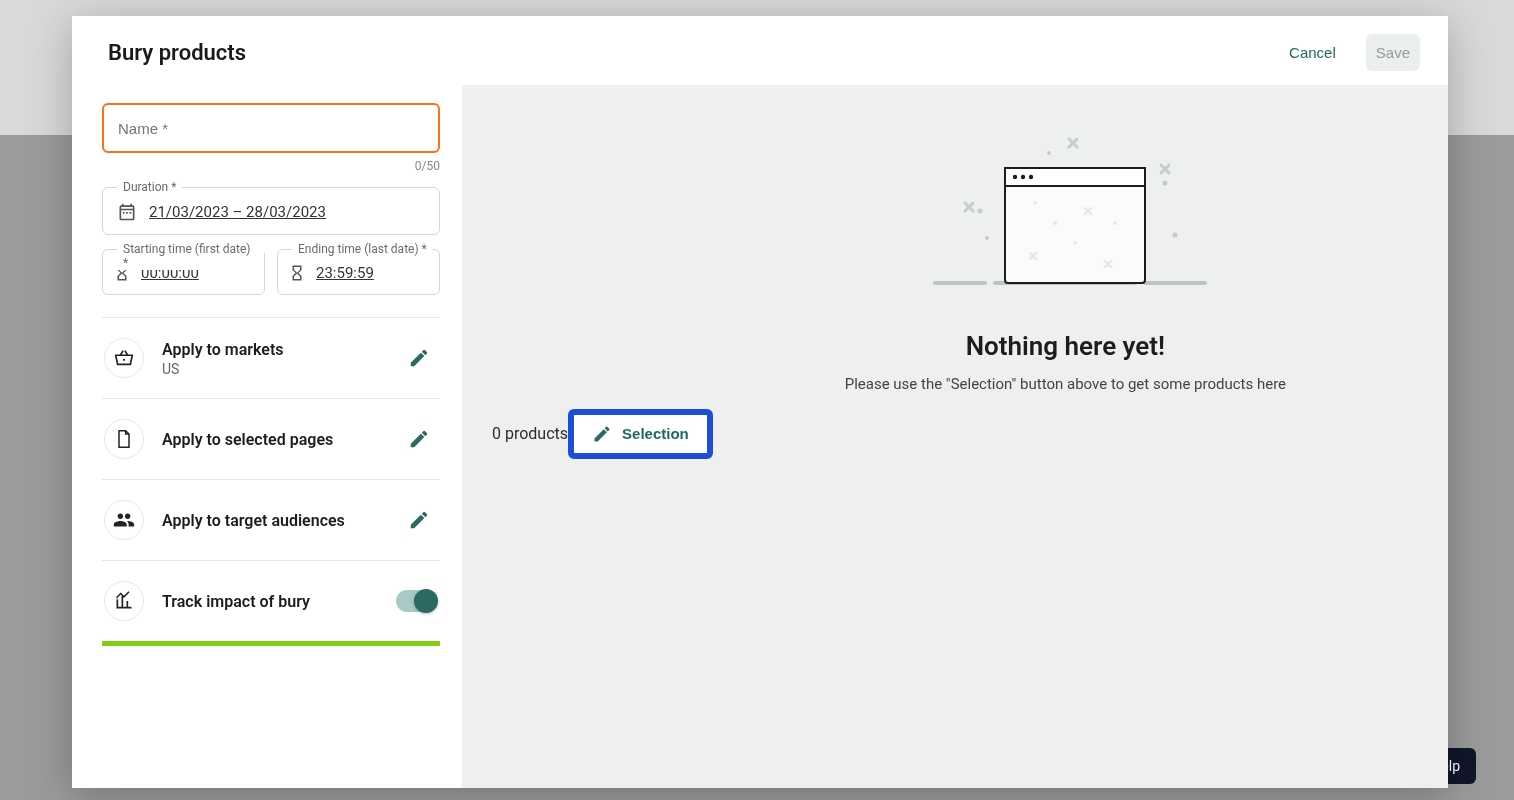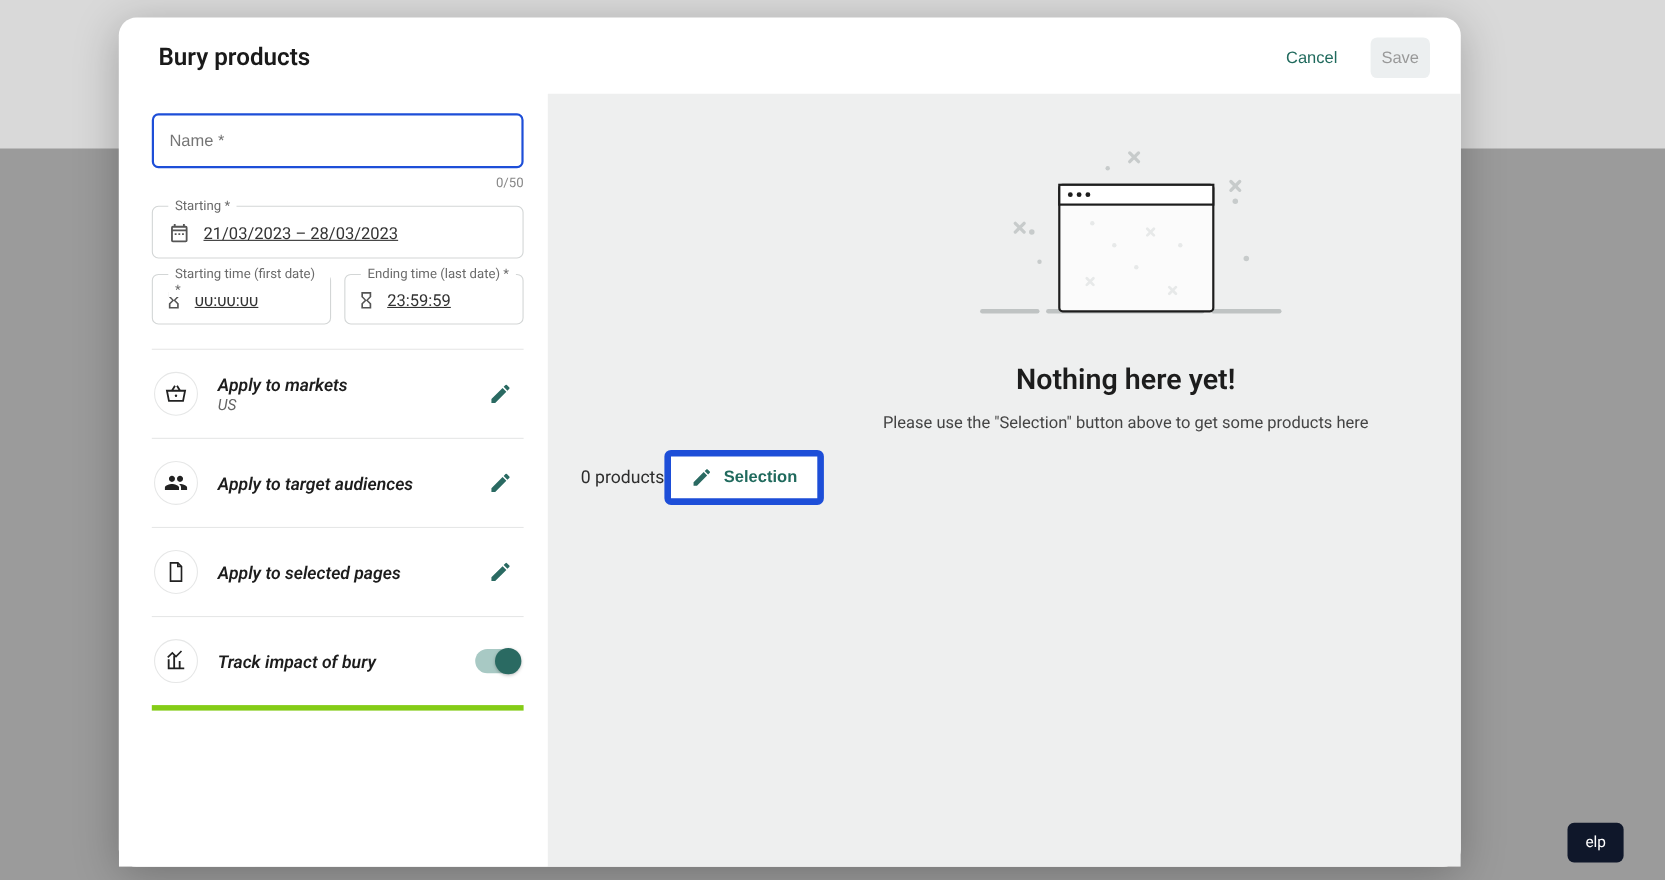--- a/index.html
+++ b/index.html
@@ -36,14 +36,13 @@
     position: absolute;
     left: 72px;
     top: 16px;
-    width: 1220px;
+    width: 1376px;
     height: 772px;
     background: #ffffff;
-    border-radius: 16px;
+    border-radius: 0;
     box-shadow: 0 8px 40px rgba(0,0,0,0.25);
     display: flex;
     flex-direction: column;
-    margin-left: 36px;
   }
   .modal-header {
     display: flex;

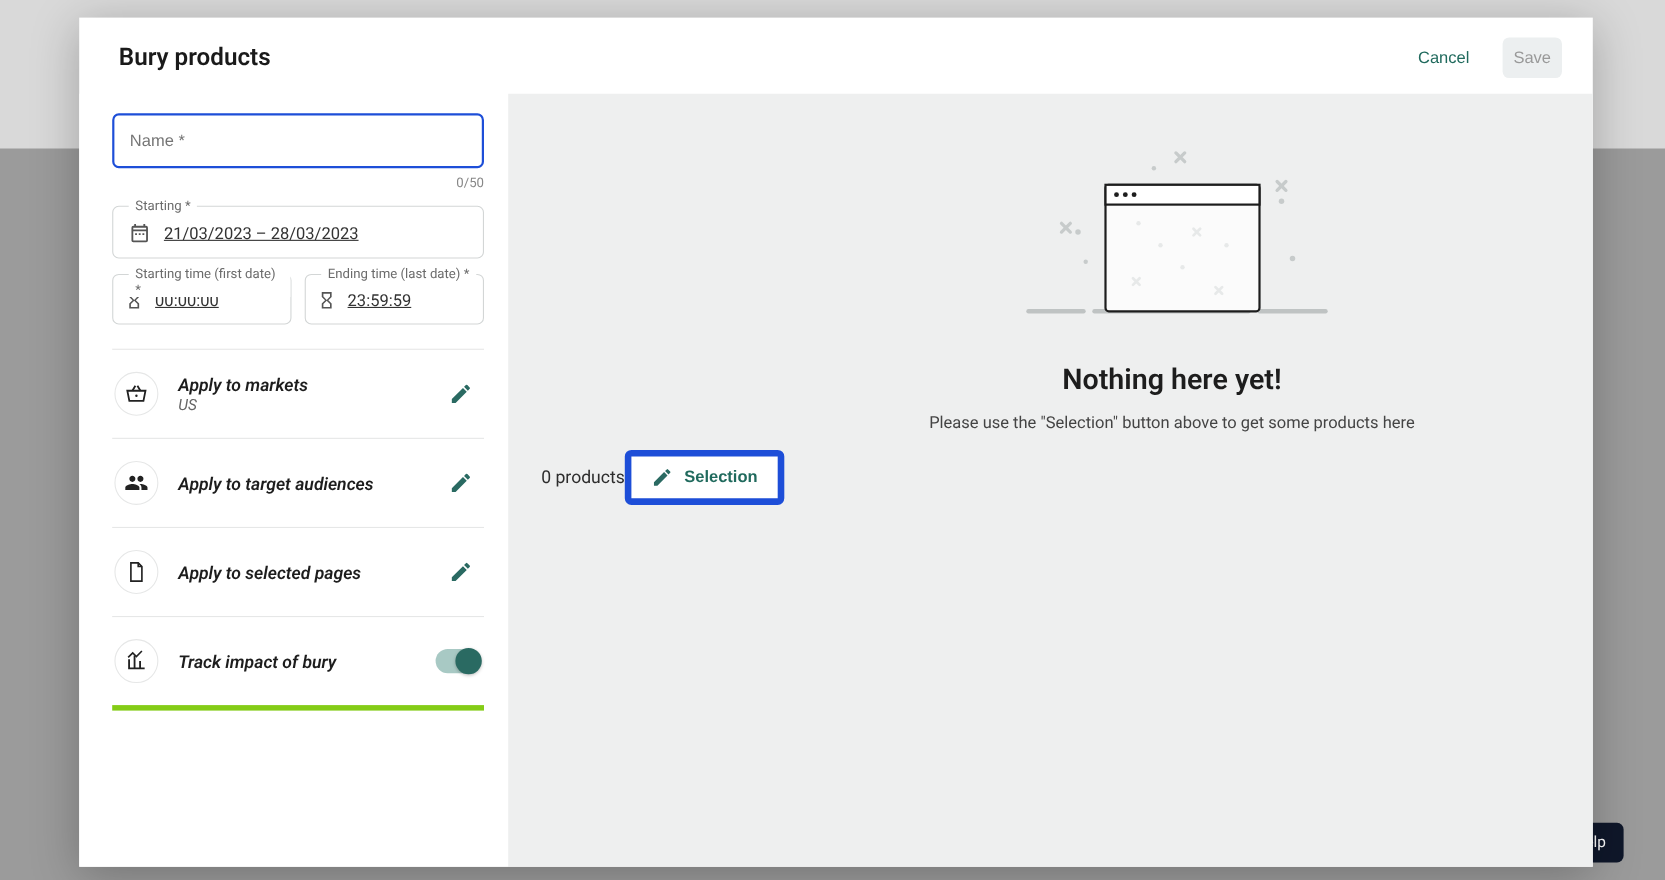--- a/index.html
+++ b/index.html
@@ -139,7 +139,7 @@
 
   
   .field-name {
-    border: 2px solid #1d4ed8;
+    border: 2px solid #f97316;
     border-radius: 6px;
     height: 50px;
     width: 100%;

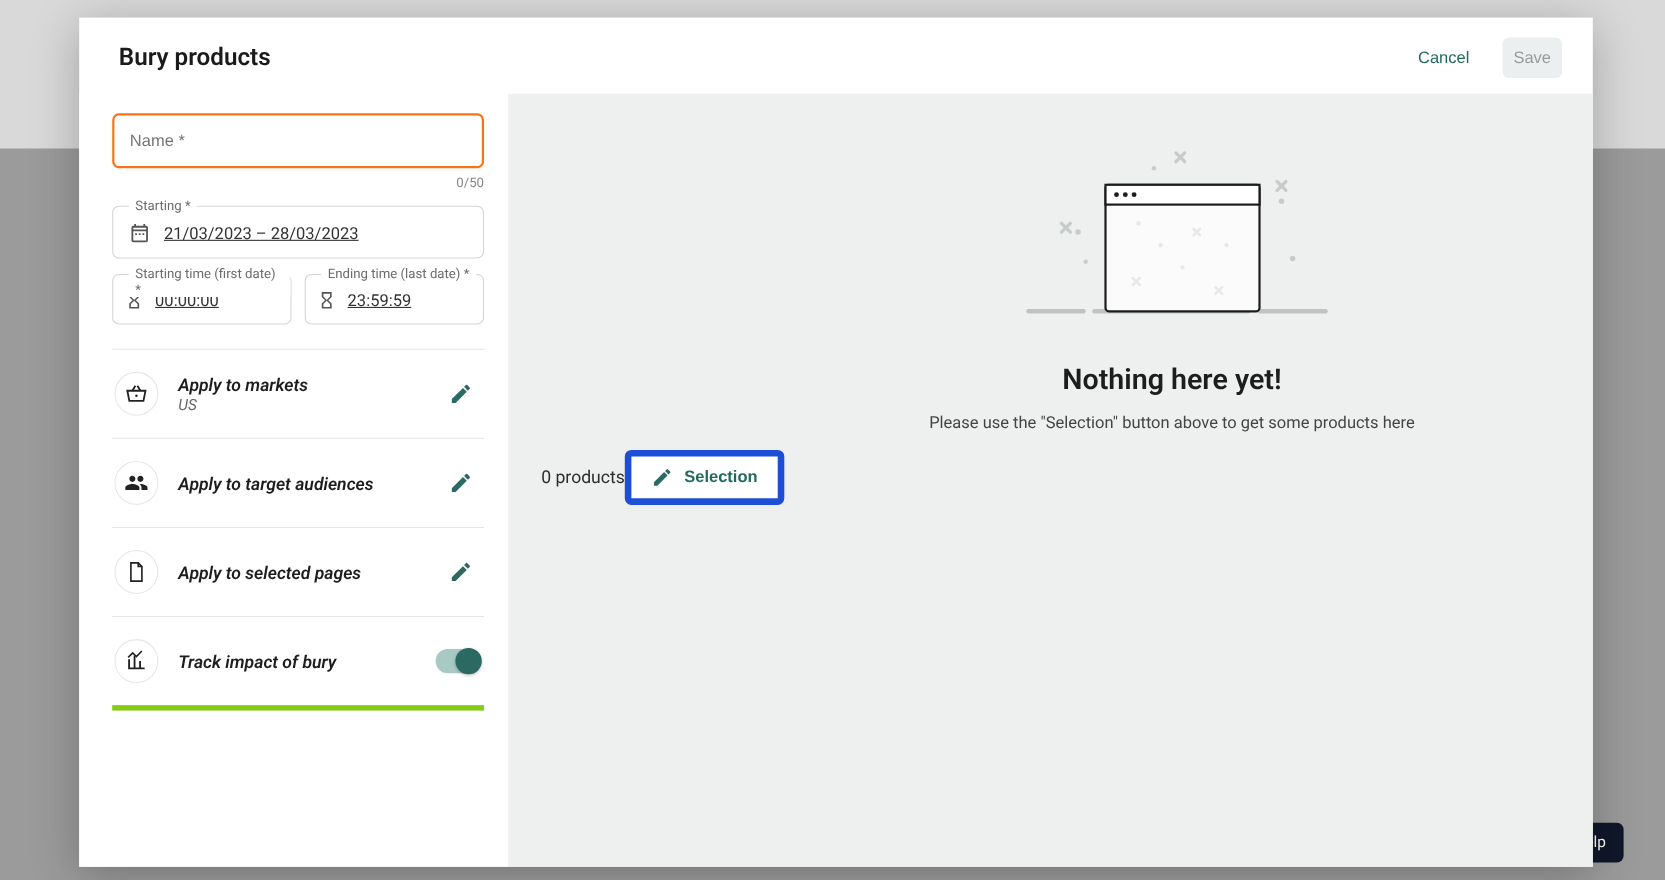--- a/index.html
+++ b/index.html
@@ -300,7 +300,7 @@
       <div class="char-count">0/50</div>
 
       <div class="box">
-        <span class="box-label">Starting *</span>
+        <span class="box-label">Duration *</span>
         <div class="box-inner">
           <span>
             <svg width="20" height="20" viewBox="0 0 24 24" fill="#555">

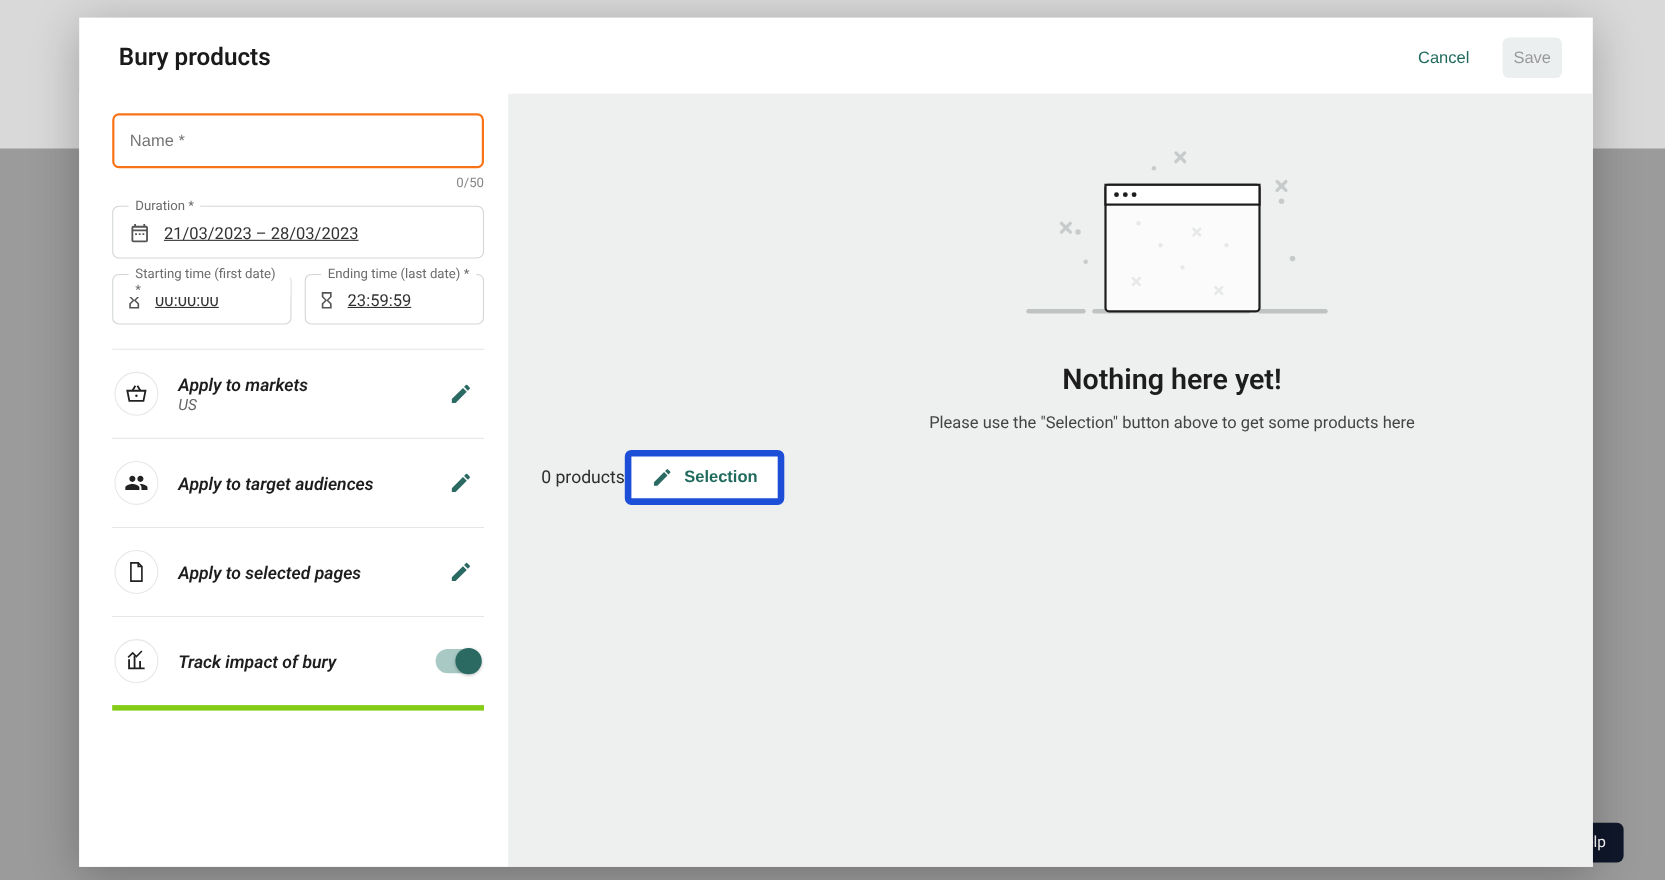--- a/index.html
+++ b/index.html
@@ -203,7 +203,6 @@
 
   .section-list {
     margin-top: 22px;
-    font-style: italic;
   }
   .section-row {
     display: flex;

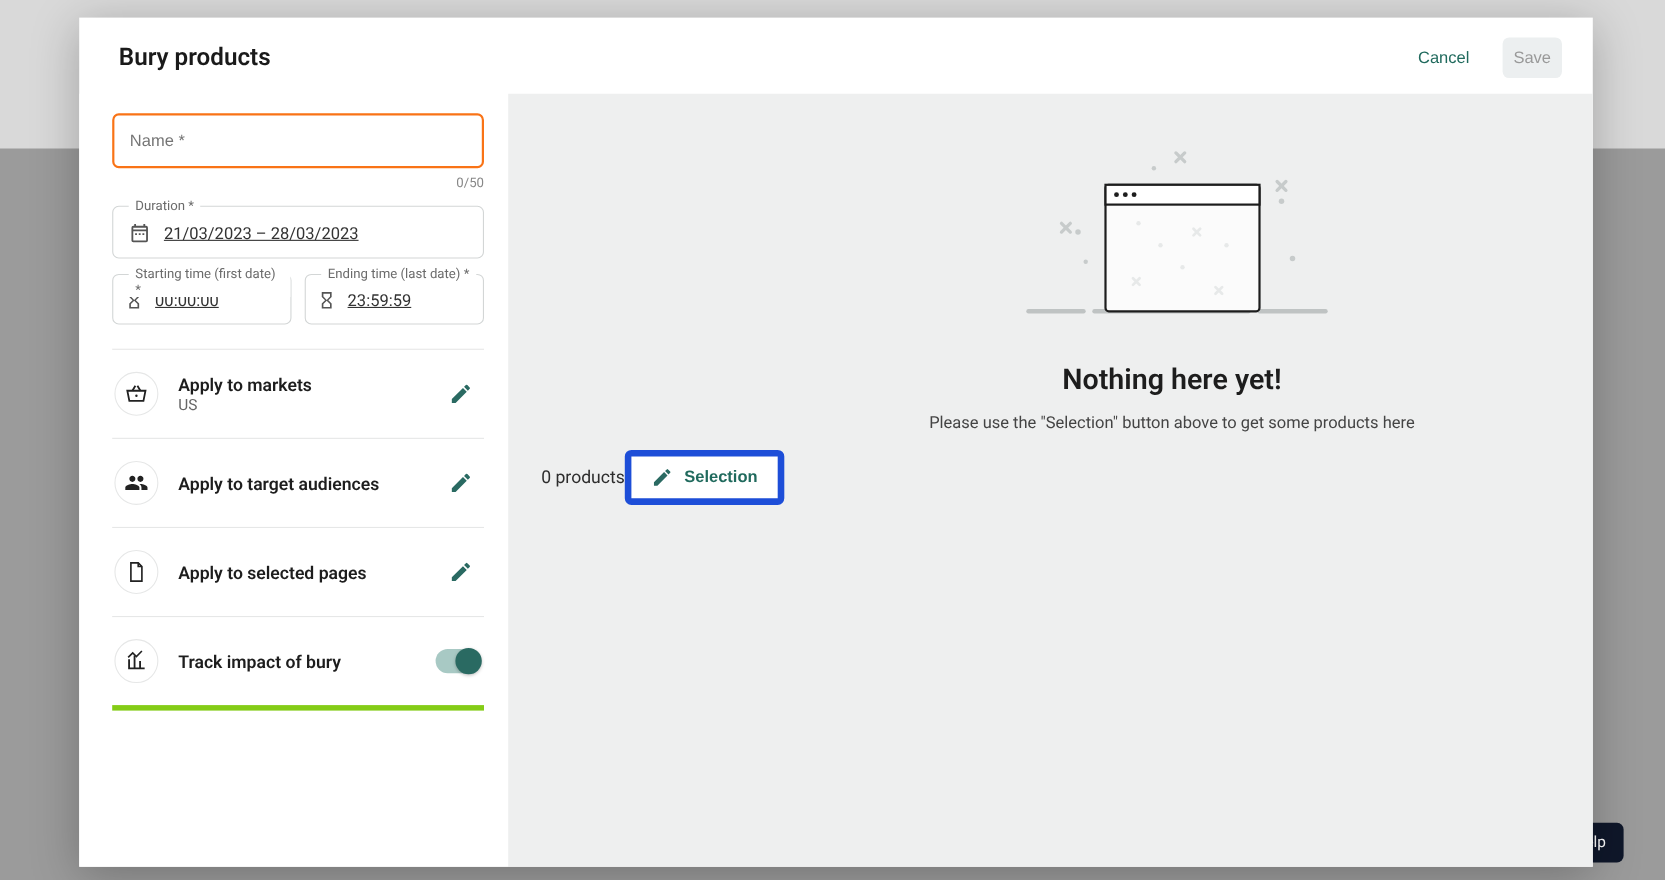--- a/index.html
+++ b/index.html
@@ -360,12 +360,13 @@
 
         <div class="section-row">
           <div class="section-icon">
-            <svg width="22" height="22" viewBox="0 0 24 24" fill="#222">
-                <path d="M16 11c1.66 0 2.99-1.34 2.99-3S17.66 5 16 5s-3 1.34-3 3 1.34 3 3 3zm-8 0c1.66 0 2.99-1.34 2.99-3S9.66 5 8 5 5 6.34 5 8s1.34 3 3 3zm0 2c-2.33 0-7 1.17-7 3.5V19h14v-2.5c0-2.33-4.67-3.5-7-3.5zm8 0c-.29 0-.62.02-.97.05 1.16.84 1.97 1.97 1.97 3.45V19h6v-2.5c0-2.33-4.67-3.5-7-3.5z"></path>
+            <svg width="20" height="20" viewBox="0 0 24 24" fill="none" stroke="#222" stroke-width="1.8">
+                <path d="M6 2h8l4 4v16H6V2z"></path>
+                <path d="M14 2v4h4"></path>
               </svg>
           </div>
           <div class="section-text">
-            <span class="section-title">Apply to target audiences</span>
+            <span class="section-title">Apply to selected pages</span>
           </div>
           <button class="edit-icon-btn">
             <span>
@@ -378,13 +379,12 @@
 
         <div class="section-row">
           <div class="section-icon">
-            <svg width="20" height="20" viewBox="0 0 24 24" fill="none" stroke="#222" stroke-width="1.8">
-                <path d="M6 2h8l4 4v16H6V2z"></path>
-                <path d="M14 2v4h4"></path>
+            <svg width="22" height="22" viewBox="0 0 24 24" fill="#222">
+                <path d="M16 11c1.66 0 2.99-1.34 2.99-3S17.66 5 16 5s-3 1.34-3 3 1.34 3 3 3zm-8 0c1.66 0 2.99-1.34 2.99-3S9.66 5 8 5 5 6.34 5 8s1.34 3 3 3zm0 2c-2.33 0-7 1.17-7 3.5V19h14v-2.5c0-2.33-4.67-3.5-7-3.5zm8 0c-.29 0-.62.02-.97.05 1.16.84 1.97 1.97 1.97 3.45V19h6v-2.5c0-2.33-4.67-3.5-7-3.5z"></path>
               </svg>
           </div>
           <div class="section-text">
-            <span class="section-title">Apply to selected pages</span>
+            <span class="section-title">Apply to target audiences</span>
           </div>
           <button class="edit-icon-btn">
             <span>

